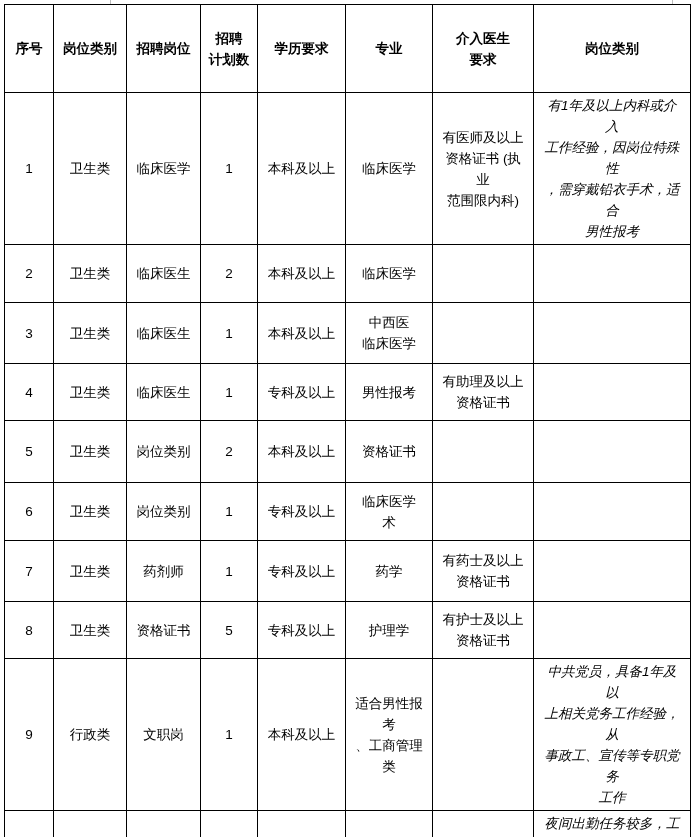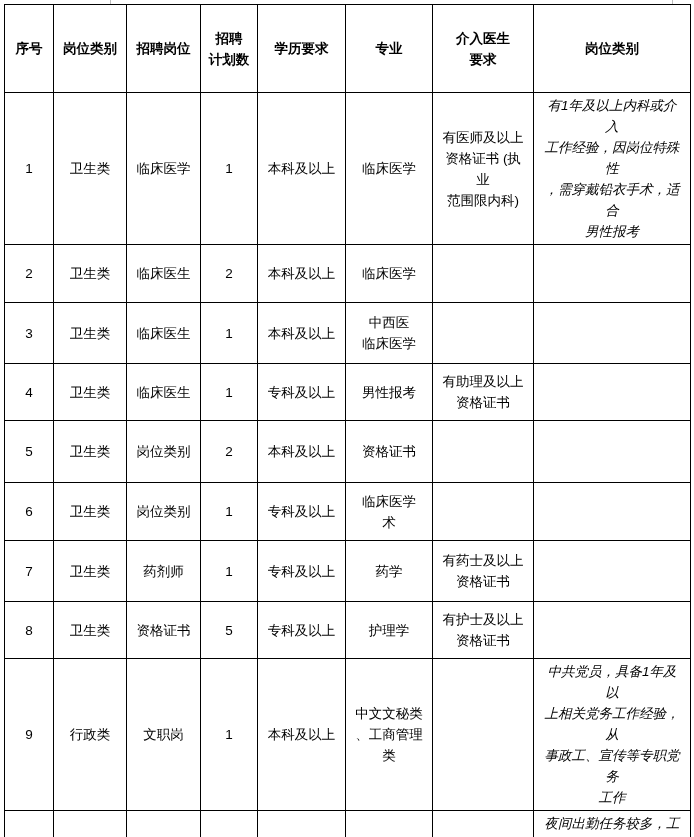--- a/index.html
+++ b/index.html
@@ -186,7 +186,7 @@
           <td>文职岗</td>
           <td>1</td>
           <td>本科及以上</td>
-          <td>中文文秘类
+          <td>适合男性报考
 、工商管理
 类</td>
           <td></td>

